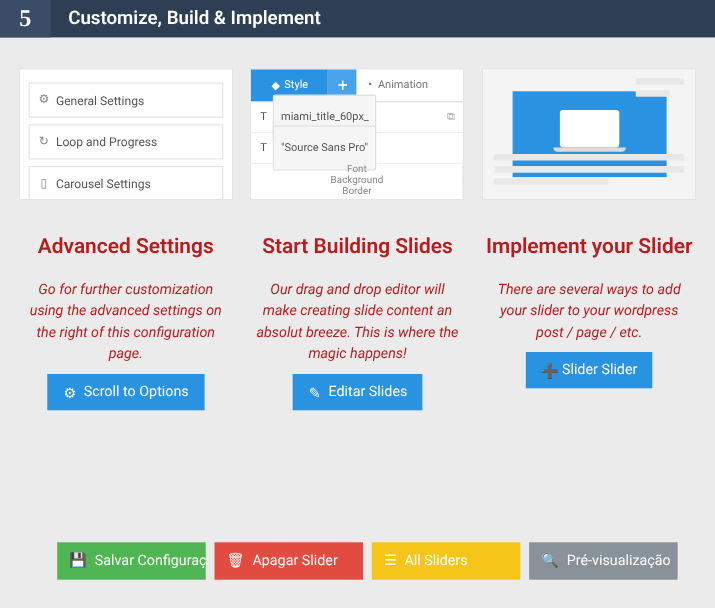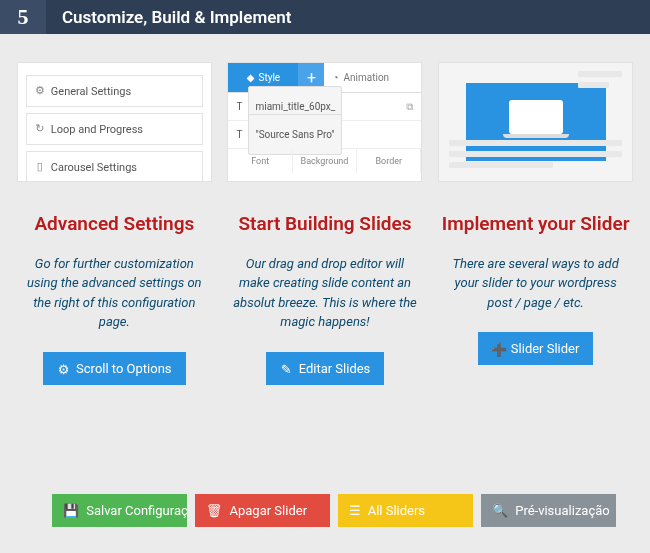--- a/index.html
+++ b/index.html
@@ -68,7 +68,7 @@
   .t2-tab3 { flex:1; display:flex; align-items:center; padding-left:8px; font-size:10px; color:#777; gap:5px;}
   .t2-row { height:28px; border-bottom:1px solid #eee; display:flex; align-items:center; padding:0 8px; gap:6px; font-size:10px; color:#555;}
   .t2-row .q { background:#f5f5f5; border:1px solid #ddd; padding:14px 6px; border-radius:2px;}
-  .t2-bot { display:flex; height:24px; font-size:9px; color:#888;}
+  .t2-bot { display:flex; height:24px; font-size:9px; color:#888;flex-direction:column;}
   .t2-bot div { flex:1; display:flex;align-items:center;justify-content:center;border-right:1px solid #eee;}
   
   .t3 { background:#f4f4f4; display:flex; align-items:center; justify-content:center; }

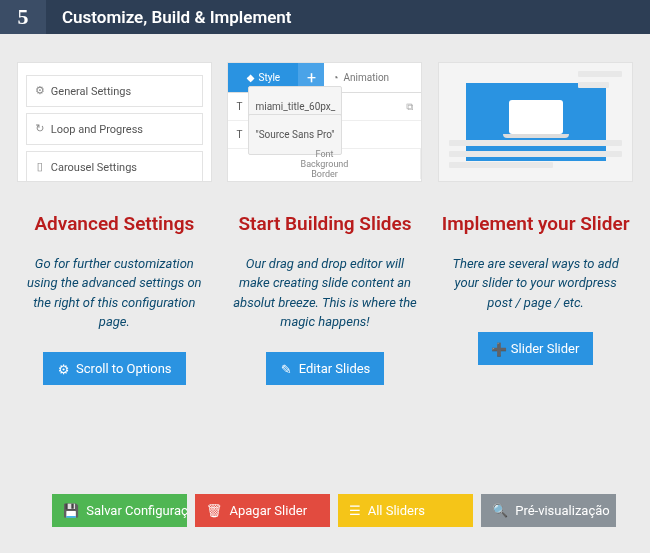--- a/index.html
+++ b/index.html
@@ -84,7 +84,7 @@
   .t3-bar { height:6px; background:#e8e8e8; margin-bottom:5px; border-radius:1px;}
   .t3-barsL { position:absolute; bottom:8px; left:10px; right:10px;}
   .card-title { font-size:19px; font-weight:600; color:#b91c1c; margin-bottom:18px; line-height:1.25; }
-  .card-desc { font-size:13px; color:#0c4a6e; font-style:italic; line-height:1.5; margin-bottom:20px; padding:0 4px; }
+  .card-desc { font-size:13px; color:#b91c1c; font-style:italic; line-height:1.5; margin-bottom:8px; padding:0 4px; }
   .btn {
     display:inline-flex; align-items:center; gap:6px;
     background:#2a93e1; color:#fff; border:none; padding:9px 14px;

